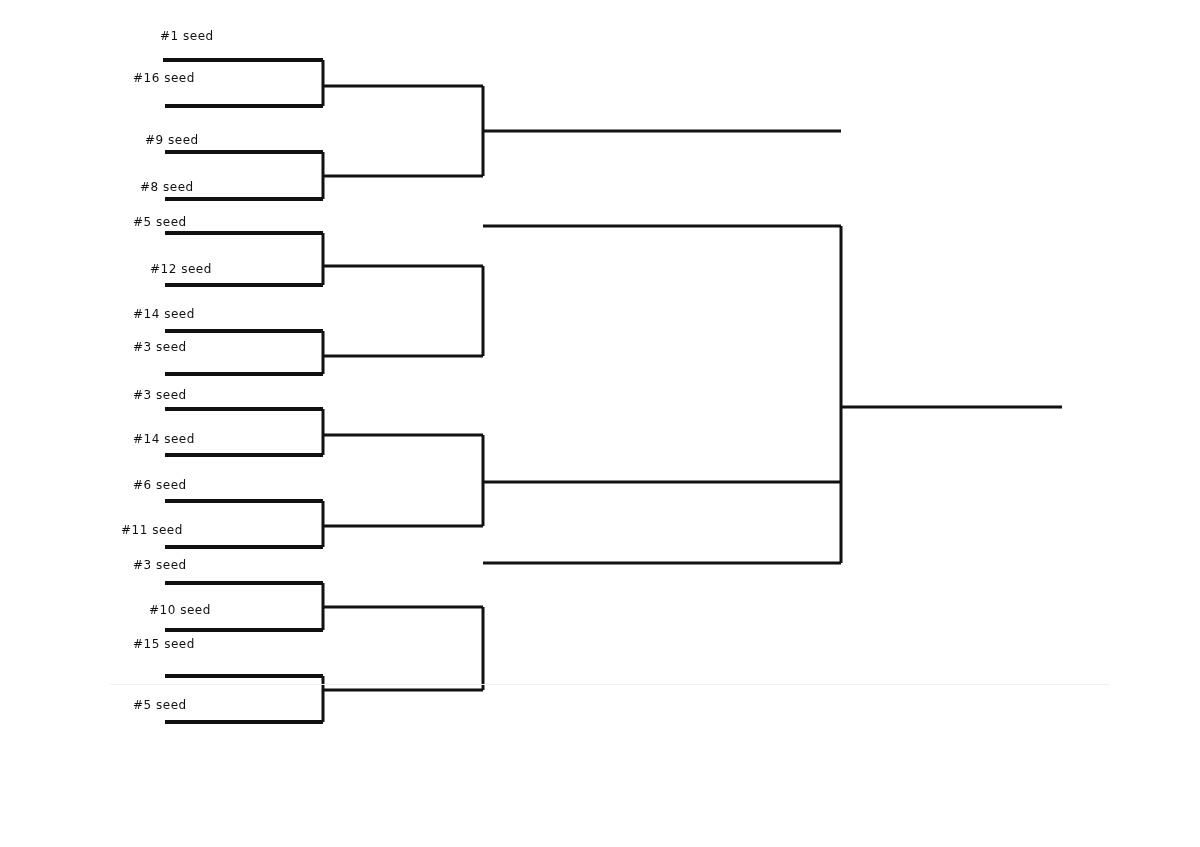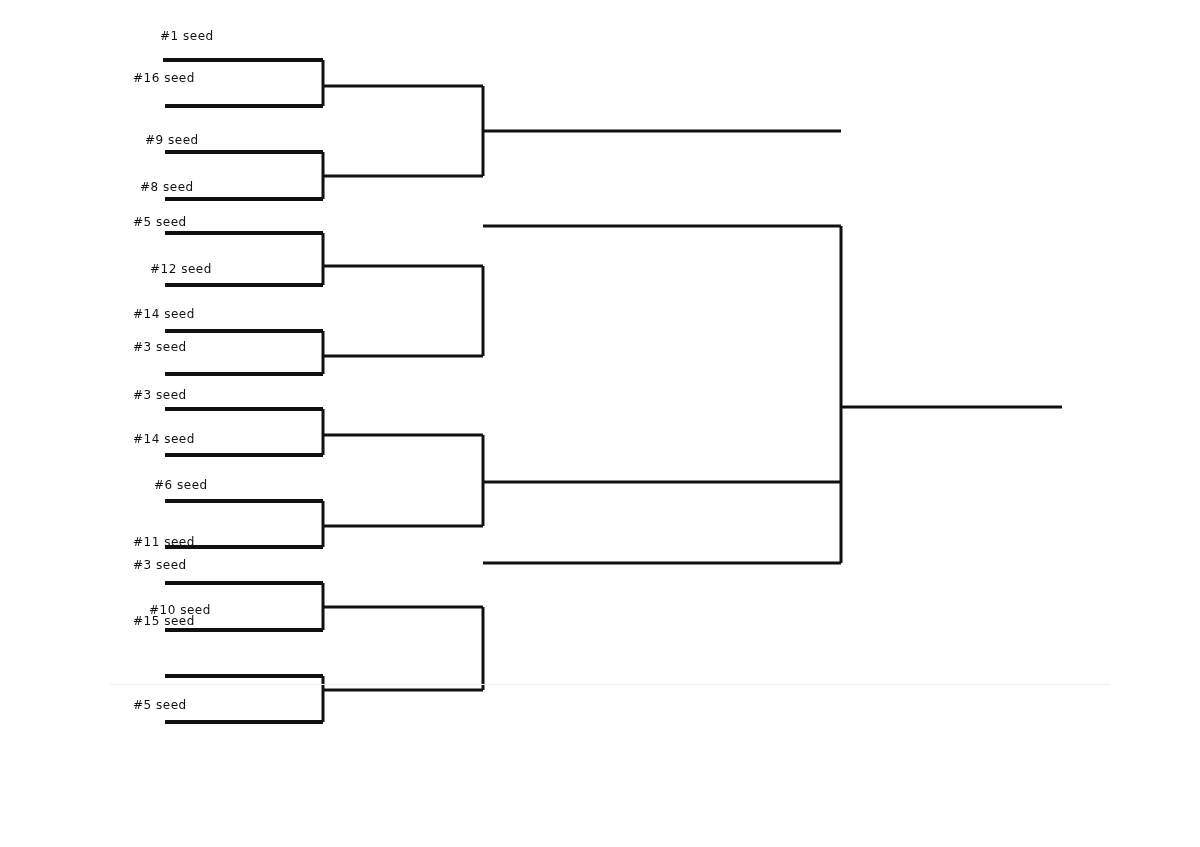--- a/index.html
+++ b/index.html
@@ -111,7 +111,7 @@
       <div class="seed-label" style="left: 133px; top: 341px;">#3  seed</div>
       <div class="seed-label" style="left: 133px; top: 389px;">#3 seed</div>
       <div class="seed-label" style="left: 133px; top: 433px;">#14 seed</div>
-      <div class="seed-label" style="left: 133px; top: 479px; margin-left: 21px;">#6 seed</div>
+      <div class="seed-label" style="left: 133px; top: 479px;">#6 seed</div>
       <div class="seed-label" style="left: 133px; top: 524px; margin-top: 12px;">#11 seed</div>
       <div class="seed-label" style="left: 133px; top: 559px;">#3 seed</div>
       <div class="seed-label" style="left: 149px; top: 604px;">#10 seed</div>

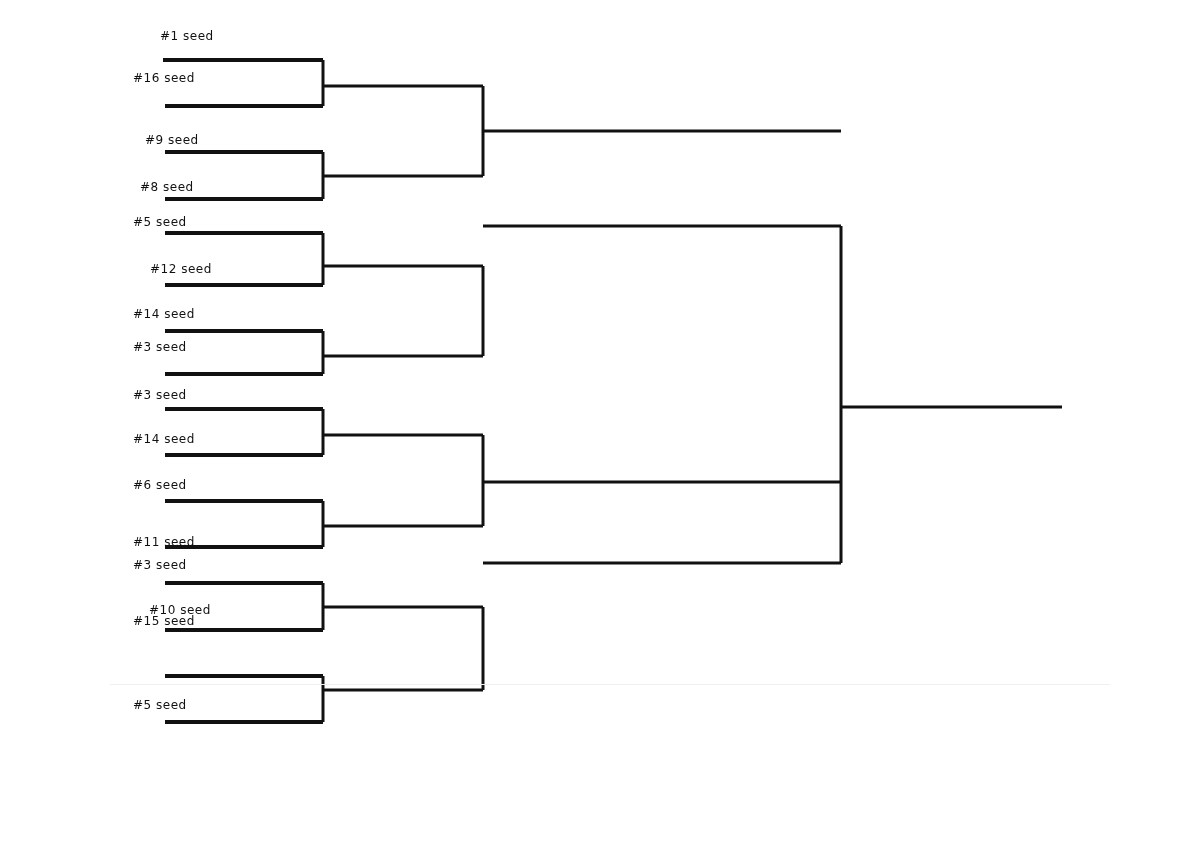--- a/index.html
+++ b/index.html
@@ -112,7 +112,7 @@
       <div class="seed-label" style="left: 133px; top: 389px;">#3 seed</div>
       <div class="seed-label" style="left: 133px; top: 433px;">#14 seed</div>
       <div class="seed-label" style="left: 133px; top: 479px;">#6 seed</div>
-      <div class="seed-label" style="left: 133px; top: 524px; margin-top: 12px;">#11 seed</div>
+      <div class="seed-label" style="left: 121px; top: 524px;">#11 seed</div>
       <div class="seed-label" style="left: 133px; top: 559px;">#3 seed</div>
       <div class="seed-label" style="left: 149px; top: 604px;">#10 seed</div>
       <div class="seed-label" style="left: 133px; top: 615px; text-align: center;">#15 seed</div>

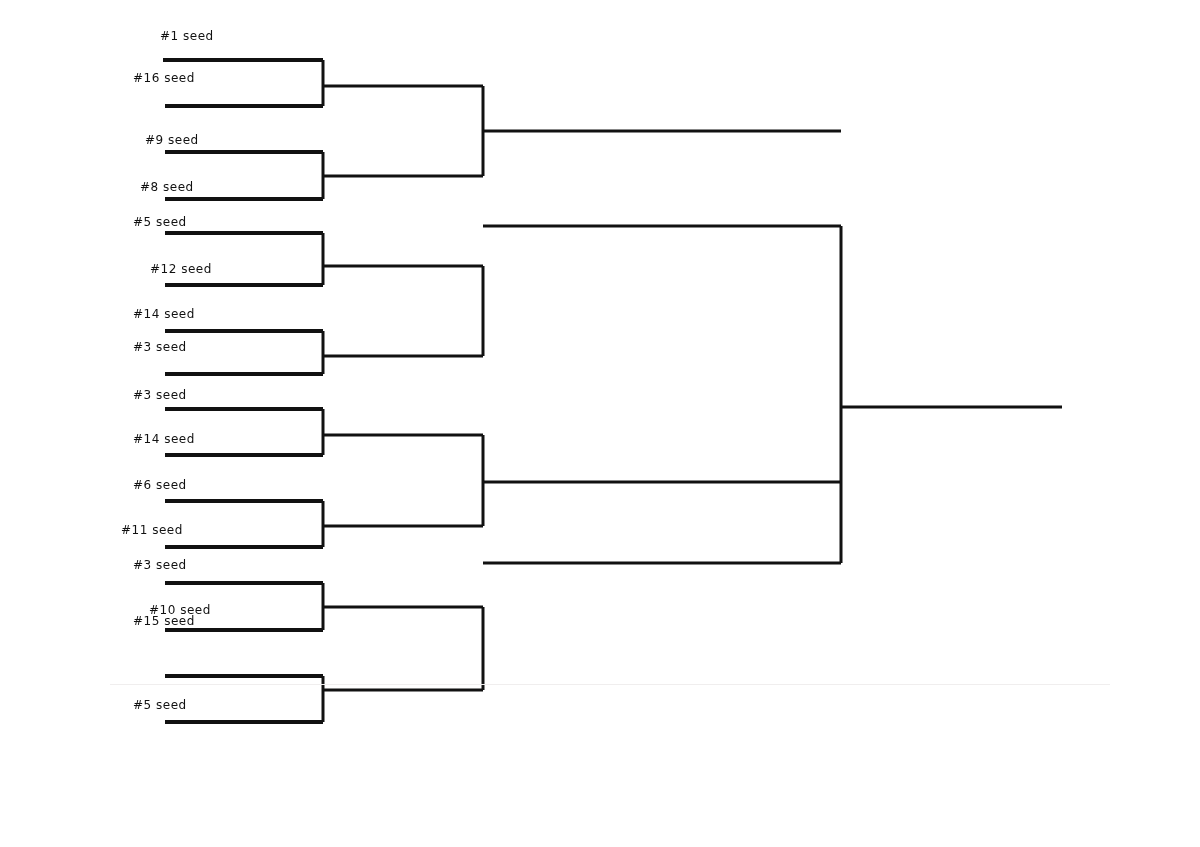--- a/index.html
+++ b/index.html
@@ -115,7 +115,7 @@
       <div class="seed-label" style="left: 121px; top: 524px;">#11 seed</div>
       <div class="seed-label" style="left: 133px; top: 559px;">#3 seed</div>
       <div class="seed-label" style="left: 149px; top: 604px;">#10 seed</div>
-      <div class="seed-label" style="left: 133px; top: 615px; text-align: center;">#15 seed</div>
+      <div class="seed-label" style="left: 133px; top: 638px; text-align: center;">#15 seed</div>
       <div class="seed-label" style="left: 133px; top: 699px;">#5 seed</div>
     </div>
   <div id="faint-rules-layer">

